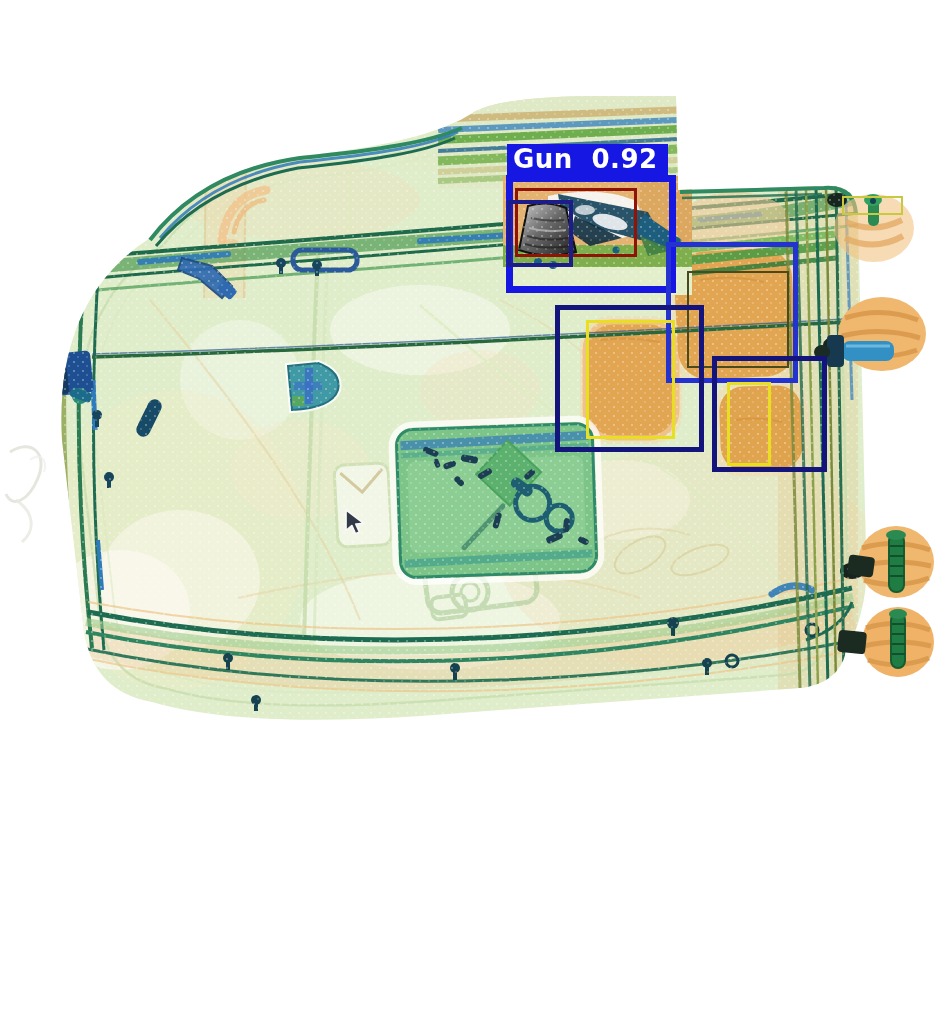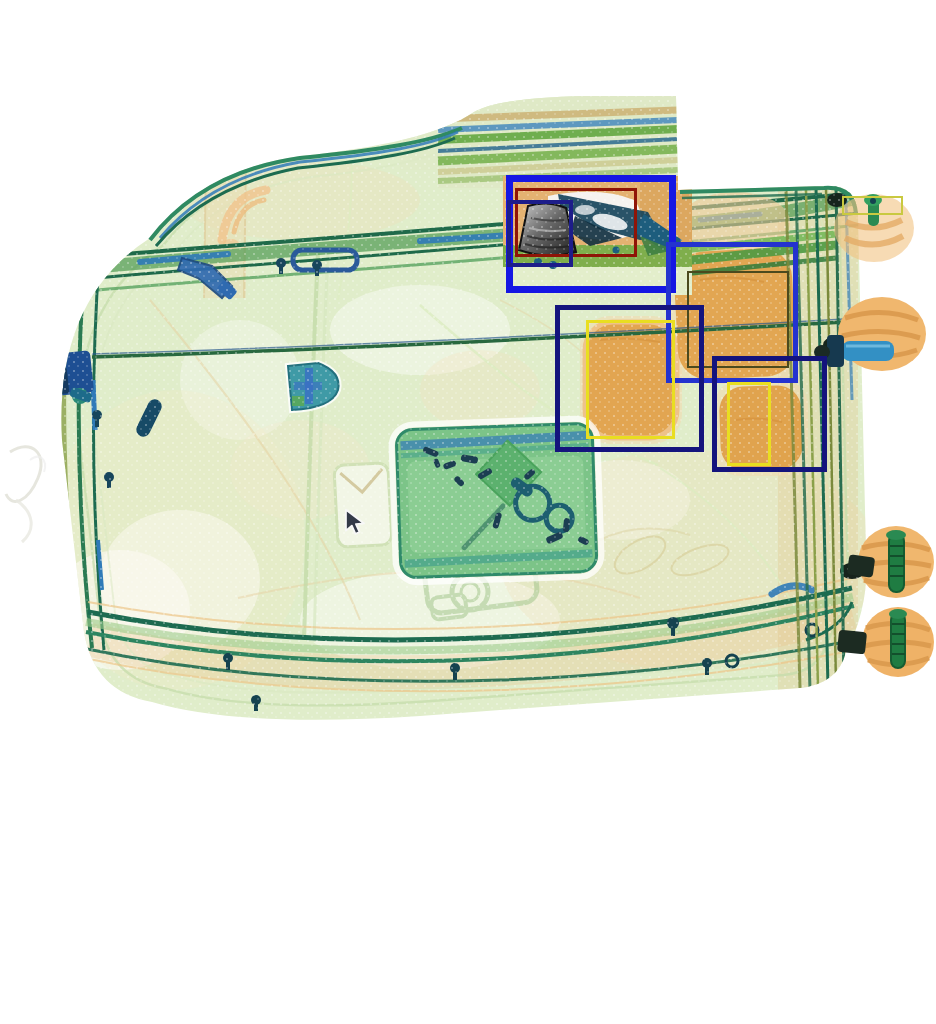--- a/index.html
+++ b/index.html
@@ -362,6 +362,7 @@
       <div class="det-box" style="left: 842px; top: 196px; width: 61px; height: 19px; border: 2px solid rgb(201, 201, 64);"></div>
     </div>
 
+  <div class="det-label" style="left: 507px; top: 144px; min-width: 151px; height: 31px; background: rgb(22, 23, 227); color: rgb(255, 255, 255);">Gun 0.92</div>
 
   <svg class="cursor" viewBox="0 0 24 32" xmlns="http://www.w3.org/2000/svg" style="left: 344px; top: 508px;">
     <path d="M 2,2 L 2,25 L 8.5,19.5 L 12.5,28.5 L 17,26.5 L 13,17.8 L 22,17 Z" fill="#333a47" stroke="#f8f8f8" stroke-width="2" stroke-linejoin="round"></path>

